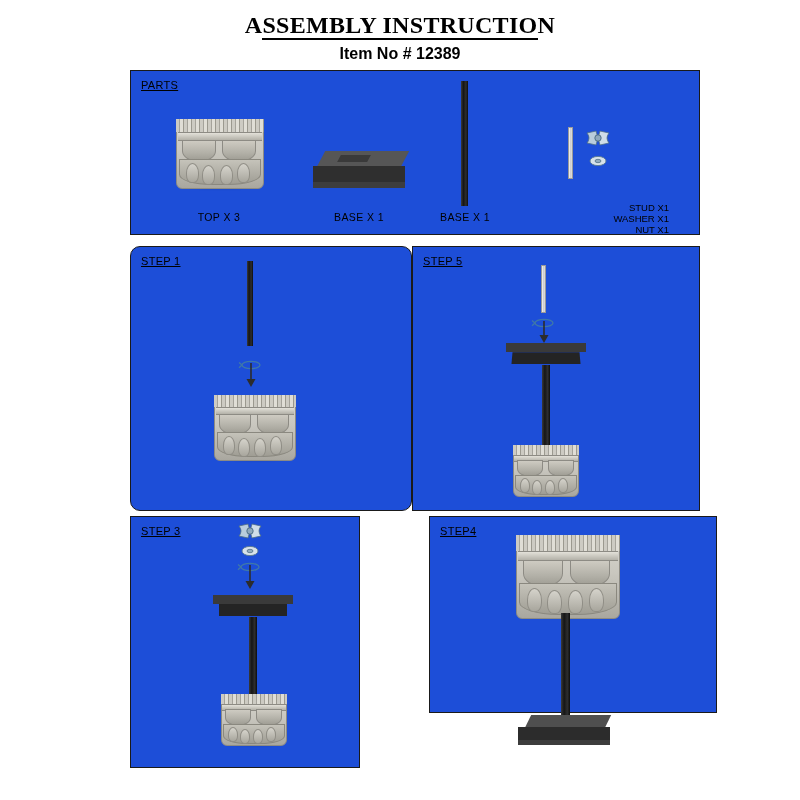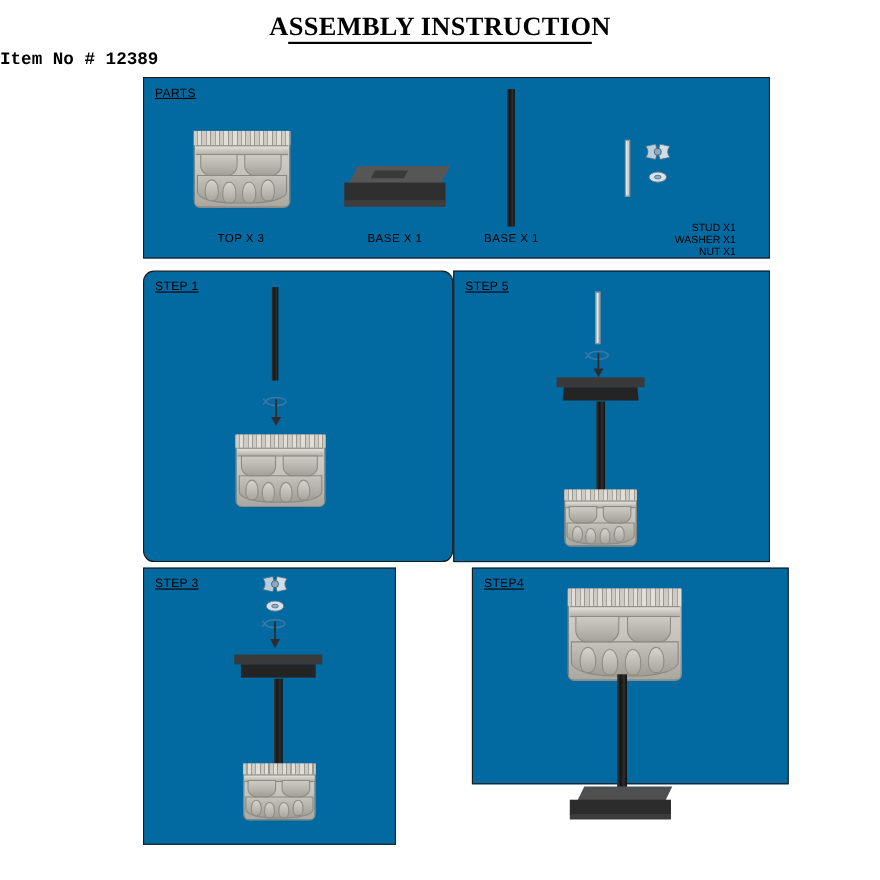--- a/index.html
+++ b/index.html
@@ -43,7 +43,8 @@
     position: absolute;
     left: 0; right: 0;
     top: 45px;
-    font-family: Liberation Mono, monospace;
+    text-align: center;
+    font-family: Liberation Sans, sans-serif;
     font-weight: bold;
     font-size: 16px;
   }

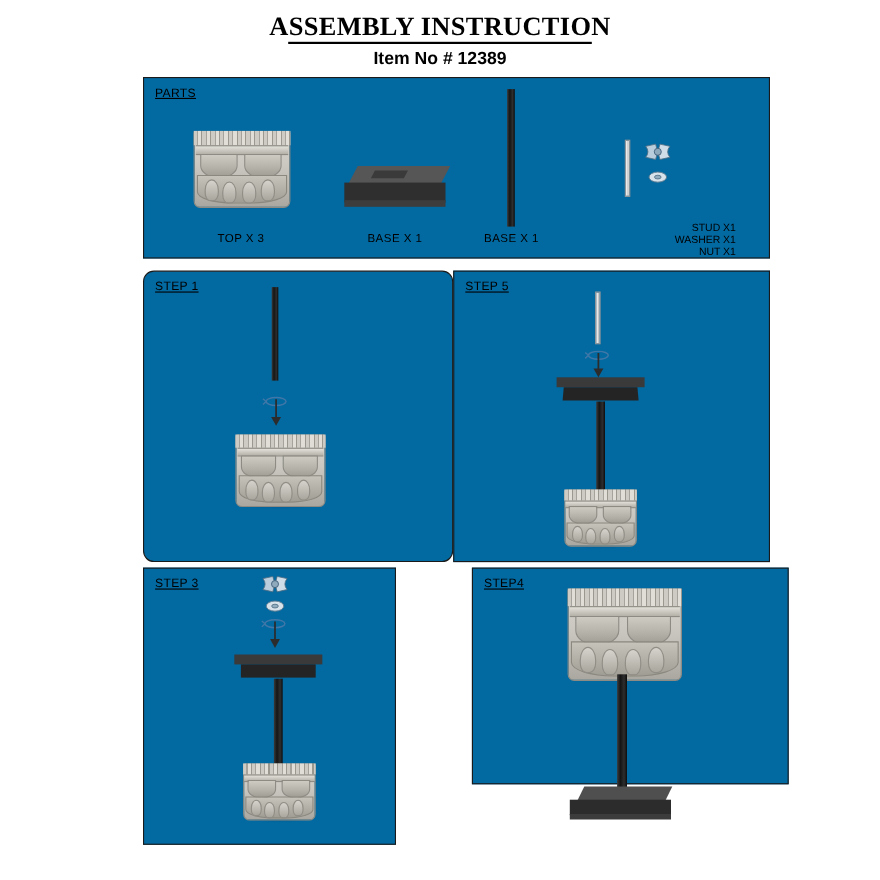--- a/index.html
+++ b/index.html
@@ -54,7 +54,7 @@
     position: absolute;
     border: 1px solid #1a1a1a;
     box-sizing: border-box;
-    background: #0369a1;
+    background: #1d4ed8;
   }
   .panel-label {
     position: absolute;

